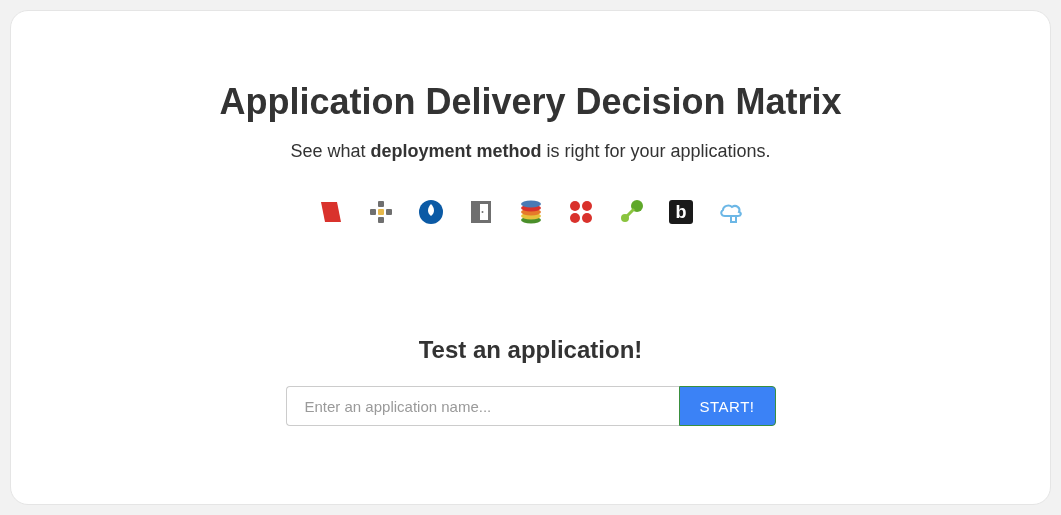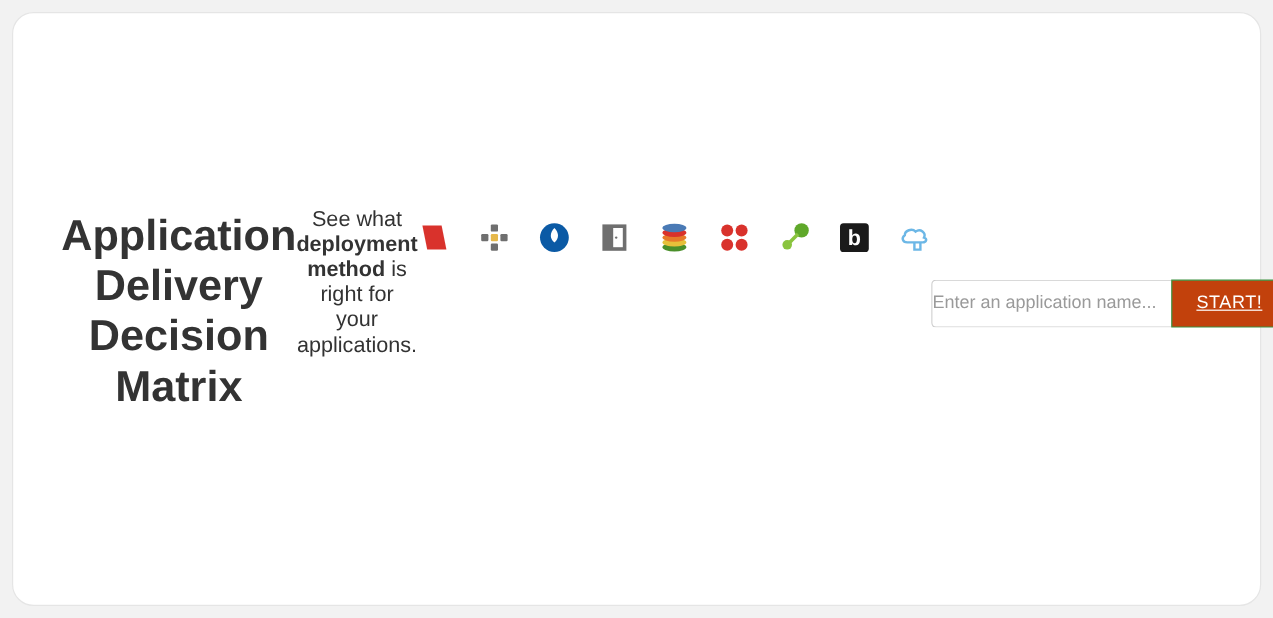--- a/index.html
+++ b/index.html
@@ -19,7 +19,7 @@
       height: 100%;
       padding: 40px 40px 50px 40px;
       display: flex;
-      flex-direction: row;
+      flex-direction: column;
       align-items: center;
     }
     .title {

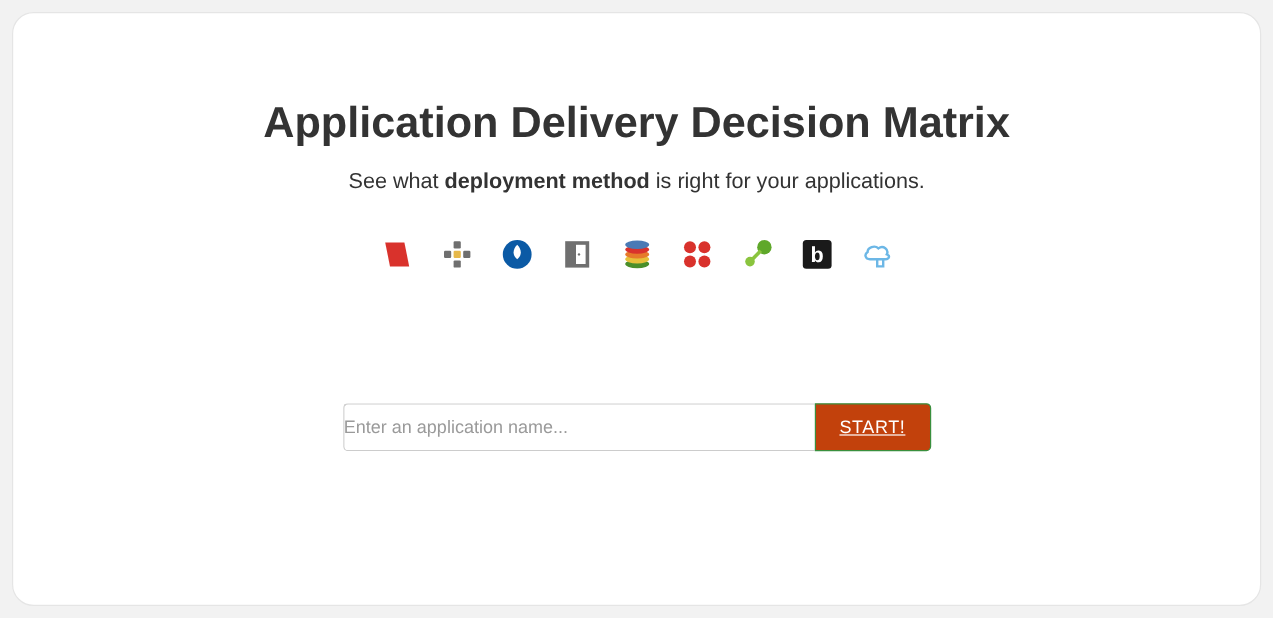--- a/index.html
+++ b/index.html
@@ -167,6 +167,7 @@
     </span>
   </div>
 
+  <h2 class="test-heading">Test an application!</h2>
 
   <div class="input-row">
     <input type="text" class="app-input" placeholder="Enter an application name..." style="">

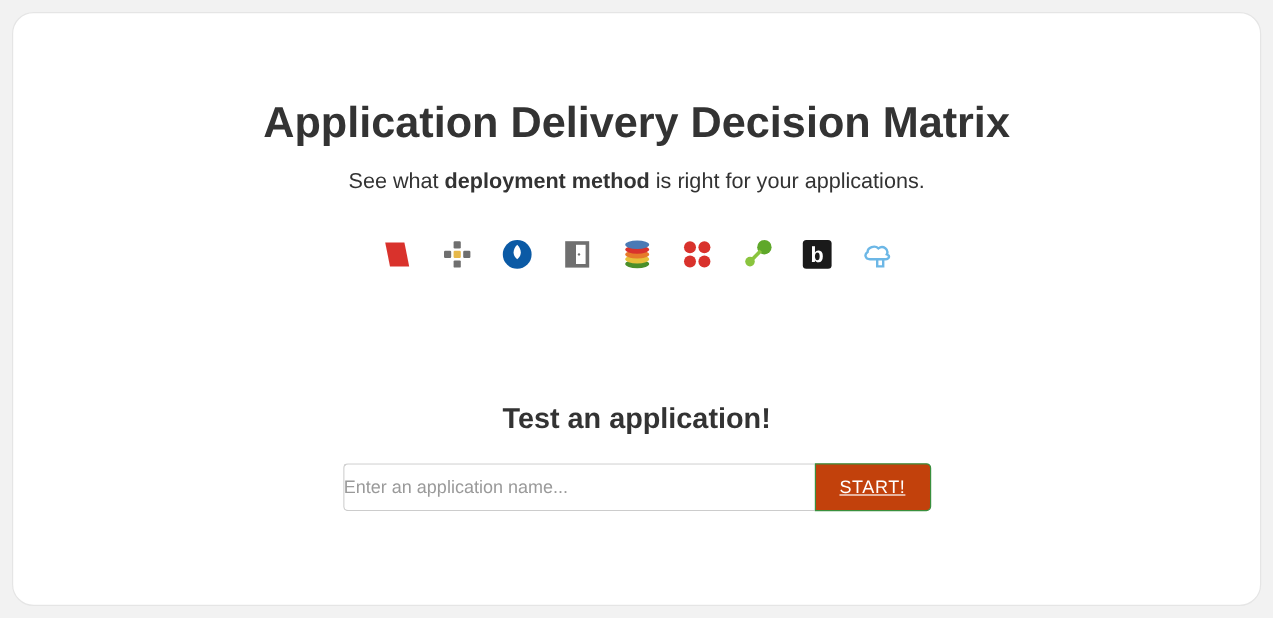--- a/index.html
+++ b/index.html
@@ -71,7 +71,7 @@
       border: 1px solid #cccccc;
       border-right: none;
       border-radius: 4px 0 0 4px;
-      padding: 0 0;
+      padding: 0 18px;
       font-size: 15px;
       color: #a21caf;
       outline: none;

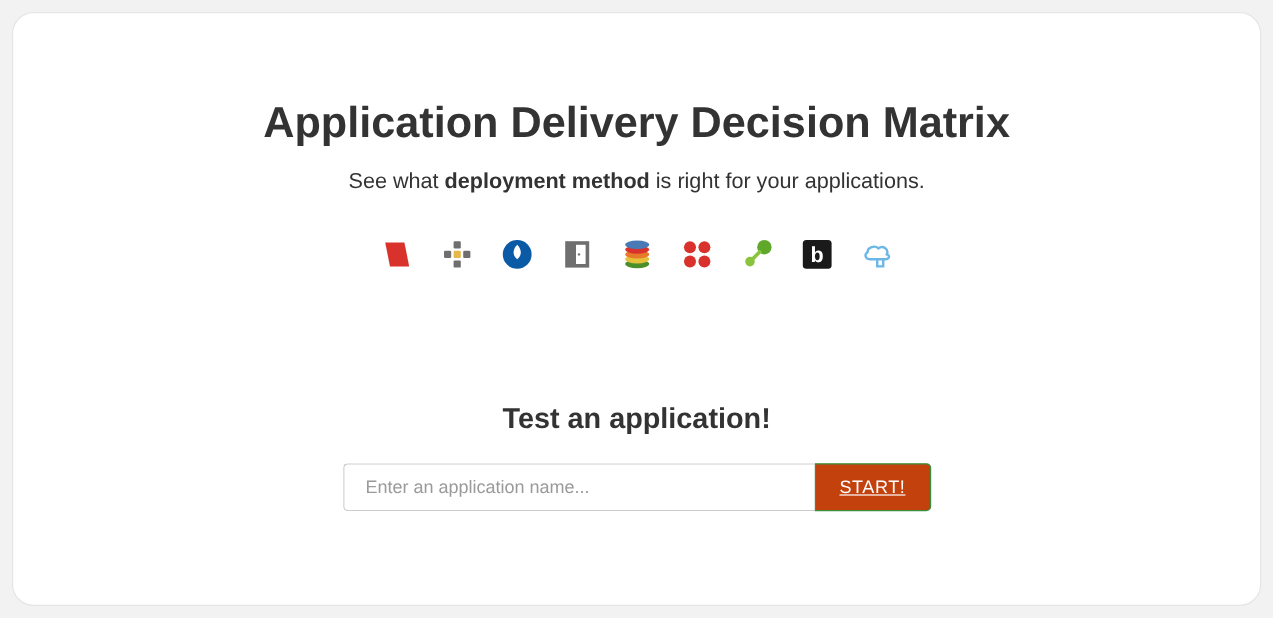--- a/index.html
+++ b/index.html
@@ -80,7 +80,7 @@
     .start-btn {
       height: 100%;
       padding: 0 20px;
-      background: #c2410c;
+      background: #3b82f6;
       border: 1px solid #3a8f3e;
       border-radius: 0 4px 4px 0;
       color: #ffffff;
@@ -88,7 +88,6 @@
       font-weight: 400;
       letter-spacing: 0.5px;
       cursor: pointer;
-      text-decoration: underline;
     }
   </style>
 </head>

